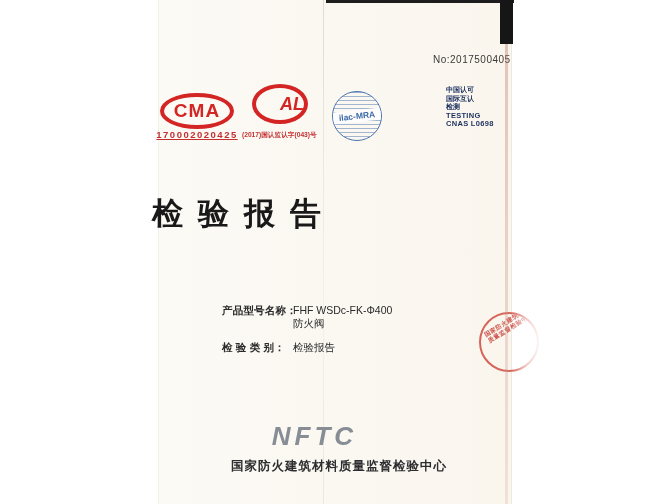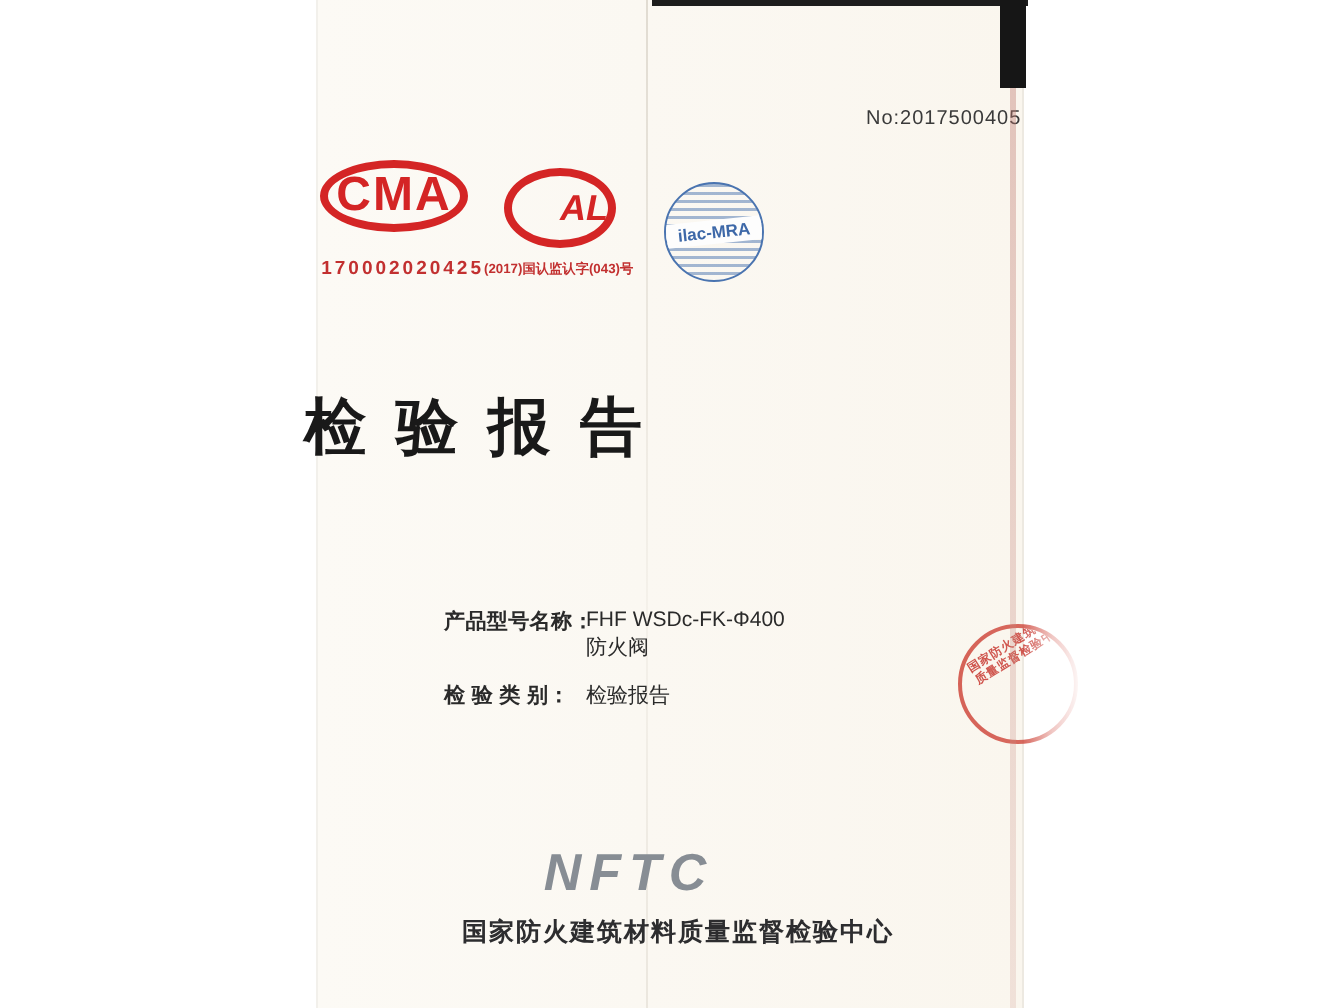--- a/index.html
+++ b/index.html
@@ -35,10 +35,10 @@
   }
   
   .cma{
-    position:absolute;left:2px;top:80px;width:66px;height:28px;
+    position:absolute;left:2px;top:93px;width:66px;height:28px;
     border:4px solid #d42525;border-radius:50%;
     display:flex;align-items:center;justify-content:center;
-    color:#d42525;font-weight:800;font-size:24px;letter-spacing:1px;
+    color:#d42525;font-weight:800;font-size:19px;letter-spacing:1px;
   }
   .cma-no{
     position:absolute;left:-6px;top:129px;width:90px;text-align:right;

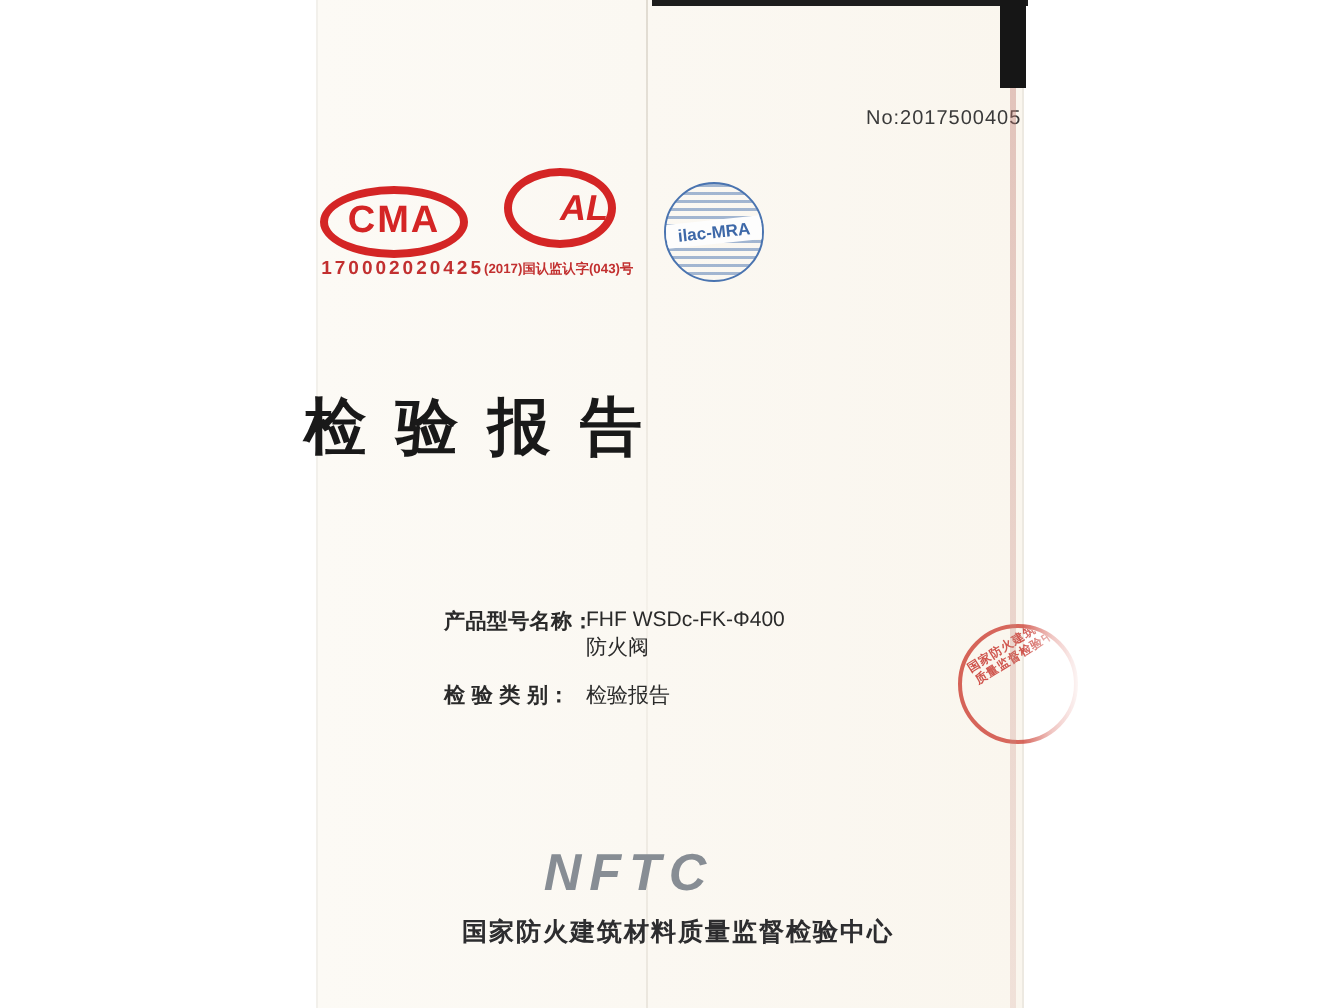--- a/index.html
+++ b/index.html
@@ -144,6 +144,13 @@
   </div>
 
 
+  <div class="cnas-text">
+    <div>中国认可</div>
+    <div>国际互认</div>
+    <div>检测</div>
+    <div class="en">TESTING</div>
+    <div class="en">CNAS L0698</div>
+  </div>
 
   <div class="title">检验报告</div>
 

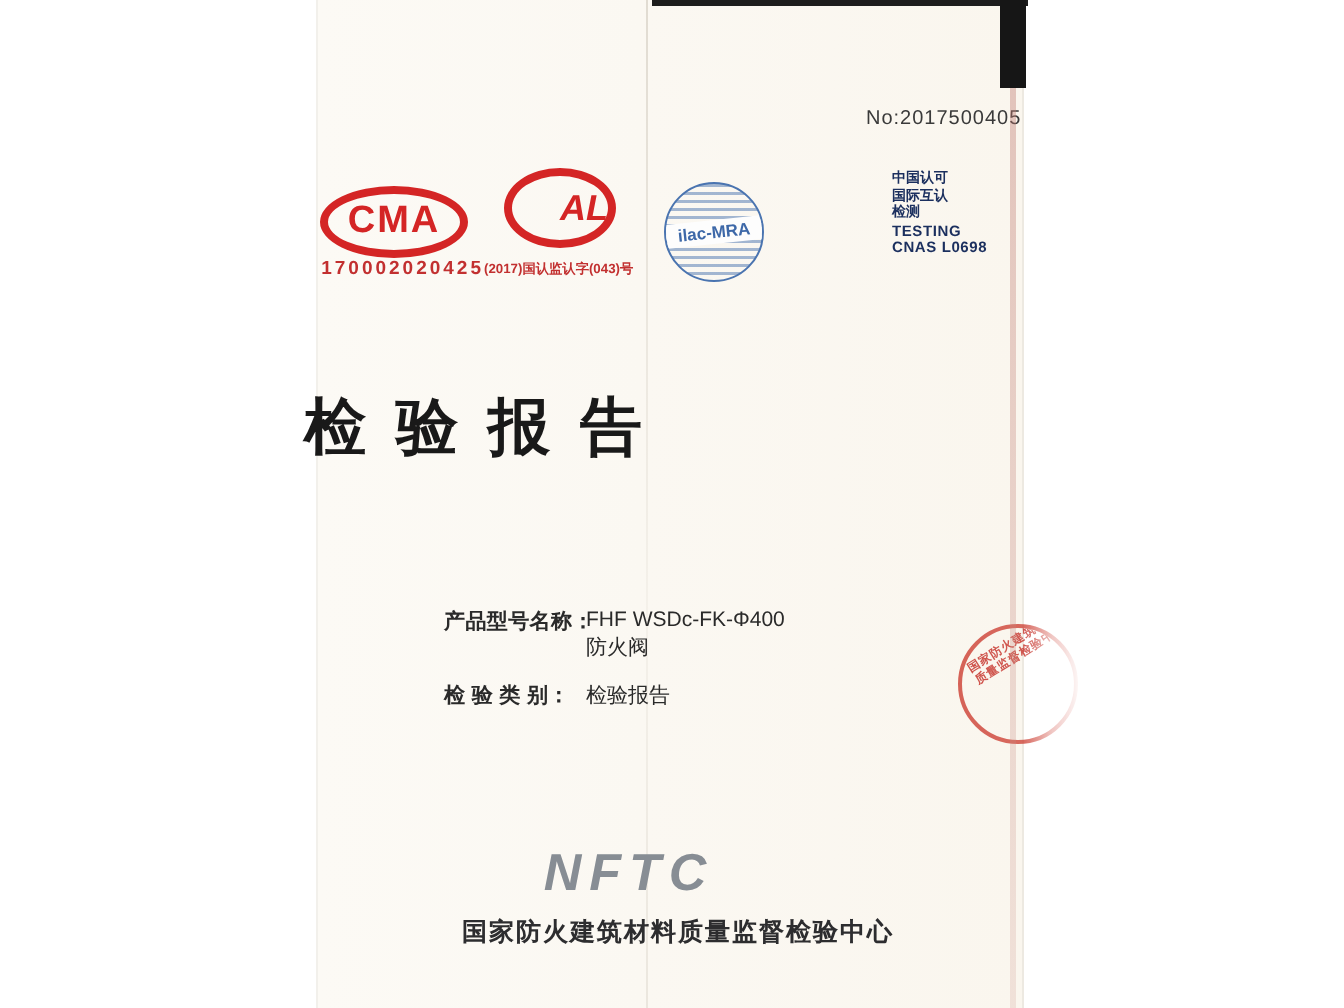--- a/index.html
+++ b/index.html
@@ -41,8 +41,8 @@
     color:#d42525;font-weight:800;font-size:19px;letter-spacing:1px;
   }
   .cma-no{
-    position:absolute;left:-6px;top:129px;width:90px;text-align:right;
-    color:#c23030;font-size:9.5px;font-weight:700;letter-spacing:1.5px;
+    position:absolute;left:-6px;top:129px;width:90px;text-align:center;
+    color:#c23030;font-size:9.5px;font-weight:700;letter-spacing:1.5px;text-decoration:underline;
   }
   .cal{
     position:absolute;left:94px;top:84px;width:48px;height:32px;

